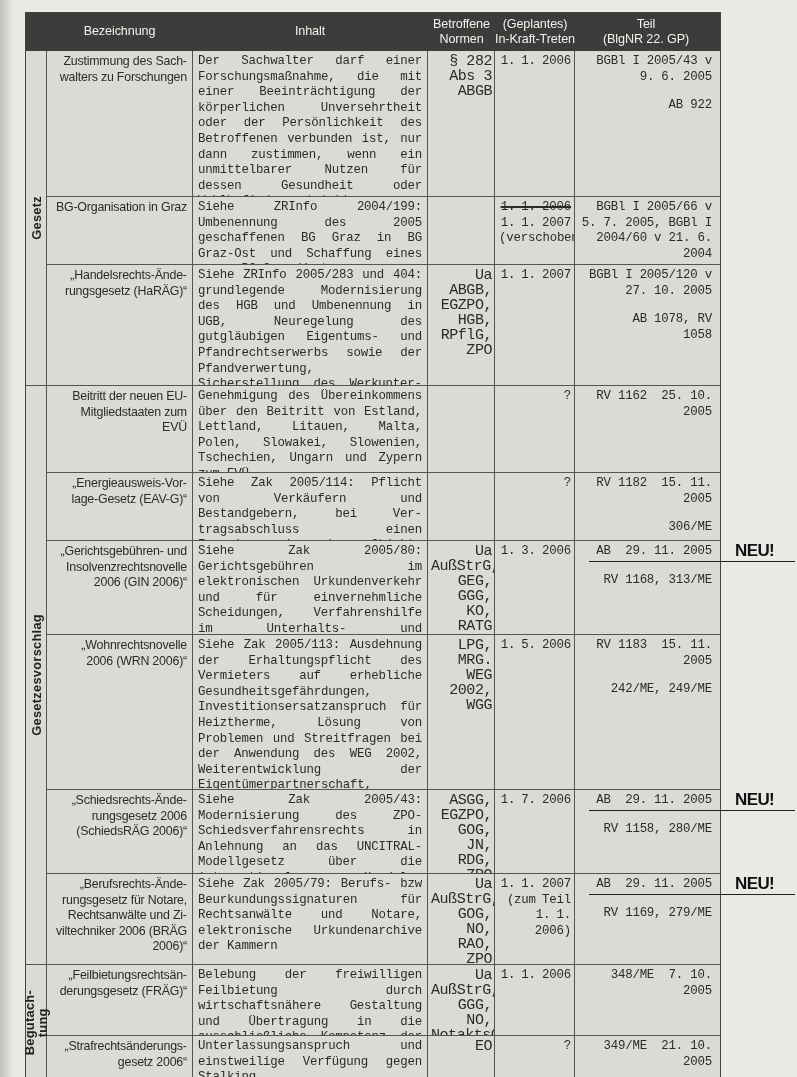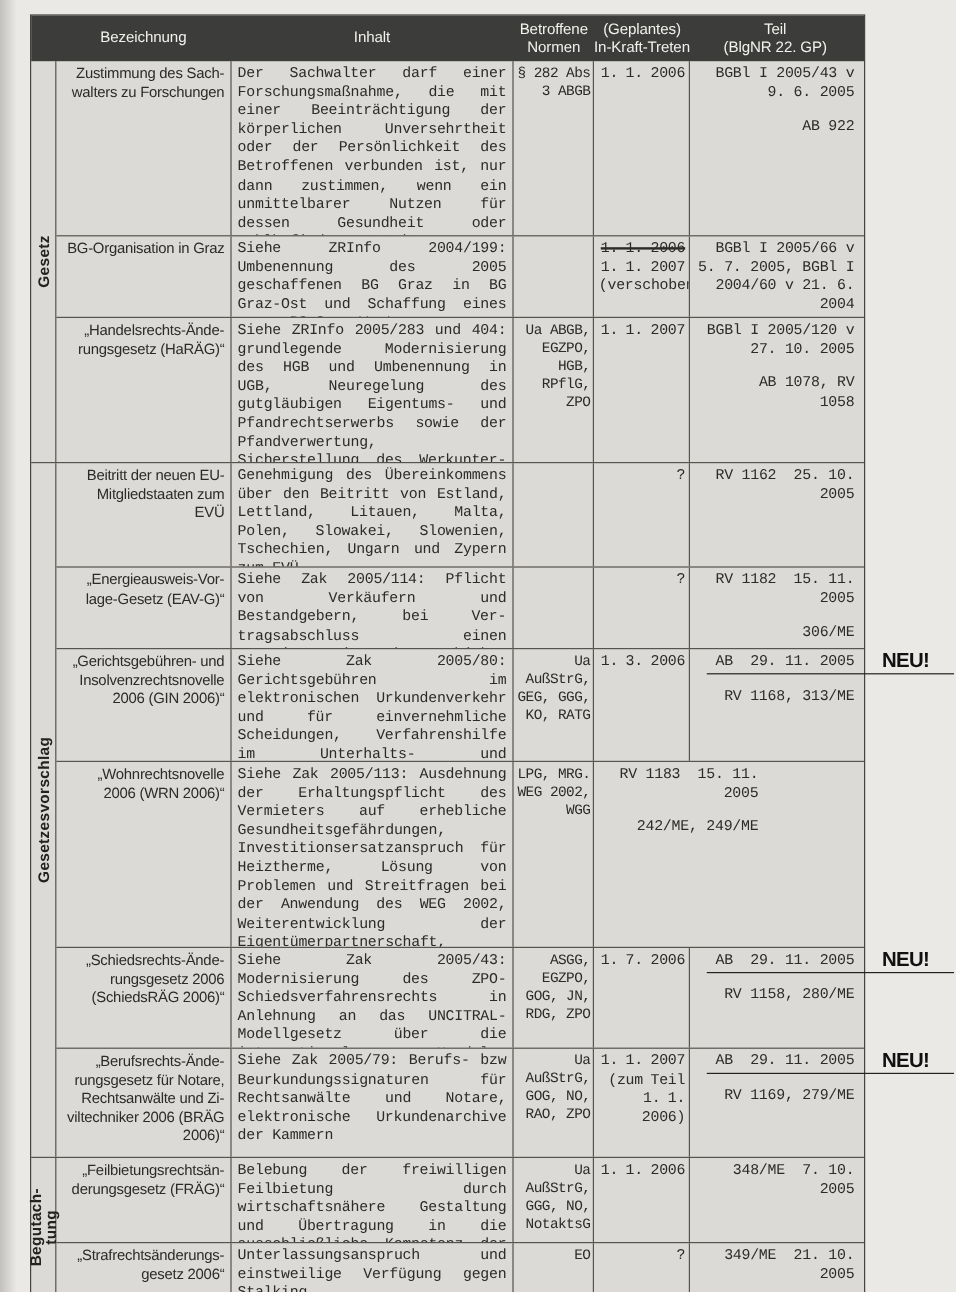--- a/index.html
+++ b/index.html
@@ -60,7 +60,7 @@
   .cell + .cell{border-left:1px solid var(--border);font-family:Liberation Mono, monospace;}
   .c-bez{width:145px;padding-left:7px;}
   .c-inh{width:235px;text-align:justify;}
-  .c-nor{width:67px;font-size:12px;letter-spacing:-0.45px;line-height:15px;padding:3px 2px 2px 3px;}
+  .c-nor{width:67px;font-size:15px;letter-spacing:-0.45px;line-height:15px;padding:3px 2px 2px 3px;}
   .c-ink{width:80px;word-spacing:-1px;padding-left:4px;padding-right:3px;}
   .c-sta{width:143px;}
   .c-ink span,.c-sta span{display:block;white-space:pre-wrap;}

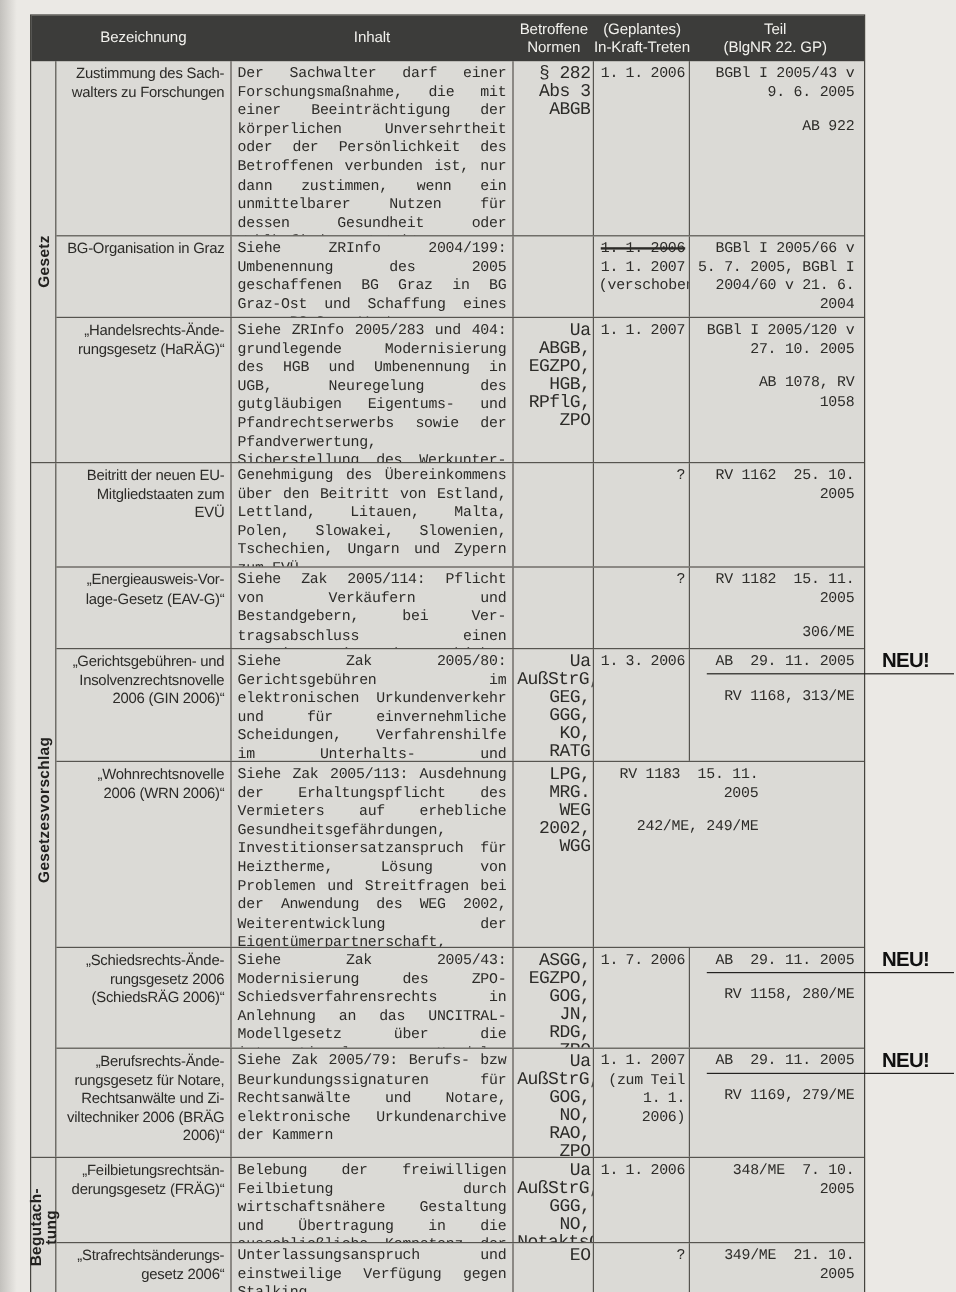--- a/index.html
+++ b/index.html
@@ -205,6 +205,9 @@
           <div class="cell c-bez">„Wohnrechtsnovelle 2006 (WRN 2006)“</div>
           <div class="cell c-inh">Siehe Zak 2005/113: Ausdehnung der Erhaltungspflicht des Vermieters auf erhebliche Gesundheitsgefährdungen, Investitionsersatzanspruch für Heiz­therme, Lösung von Problemen und Streitfragen bei der Anwendung des WEG 2002, Weiterentwicklung der Eigentümerpartnerschaft, Reparatur des WEG-Übergangsrechts uva</div>
           <div class="cell c-nor">LPG, MRG. WEG 2002, WGG</div>
+          <div class="cell c-ink">
+            <span>1. 5. 2006</span>
+          </div>
           <div class="cell c-sta">
             <span class="s1">RV 1183  15. 11. 2005</span>
             <span class="s2">242/ME, 249/ME</span>

